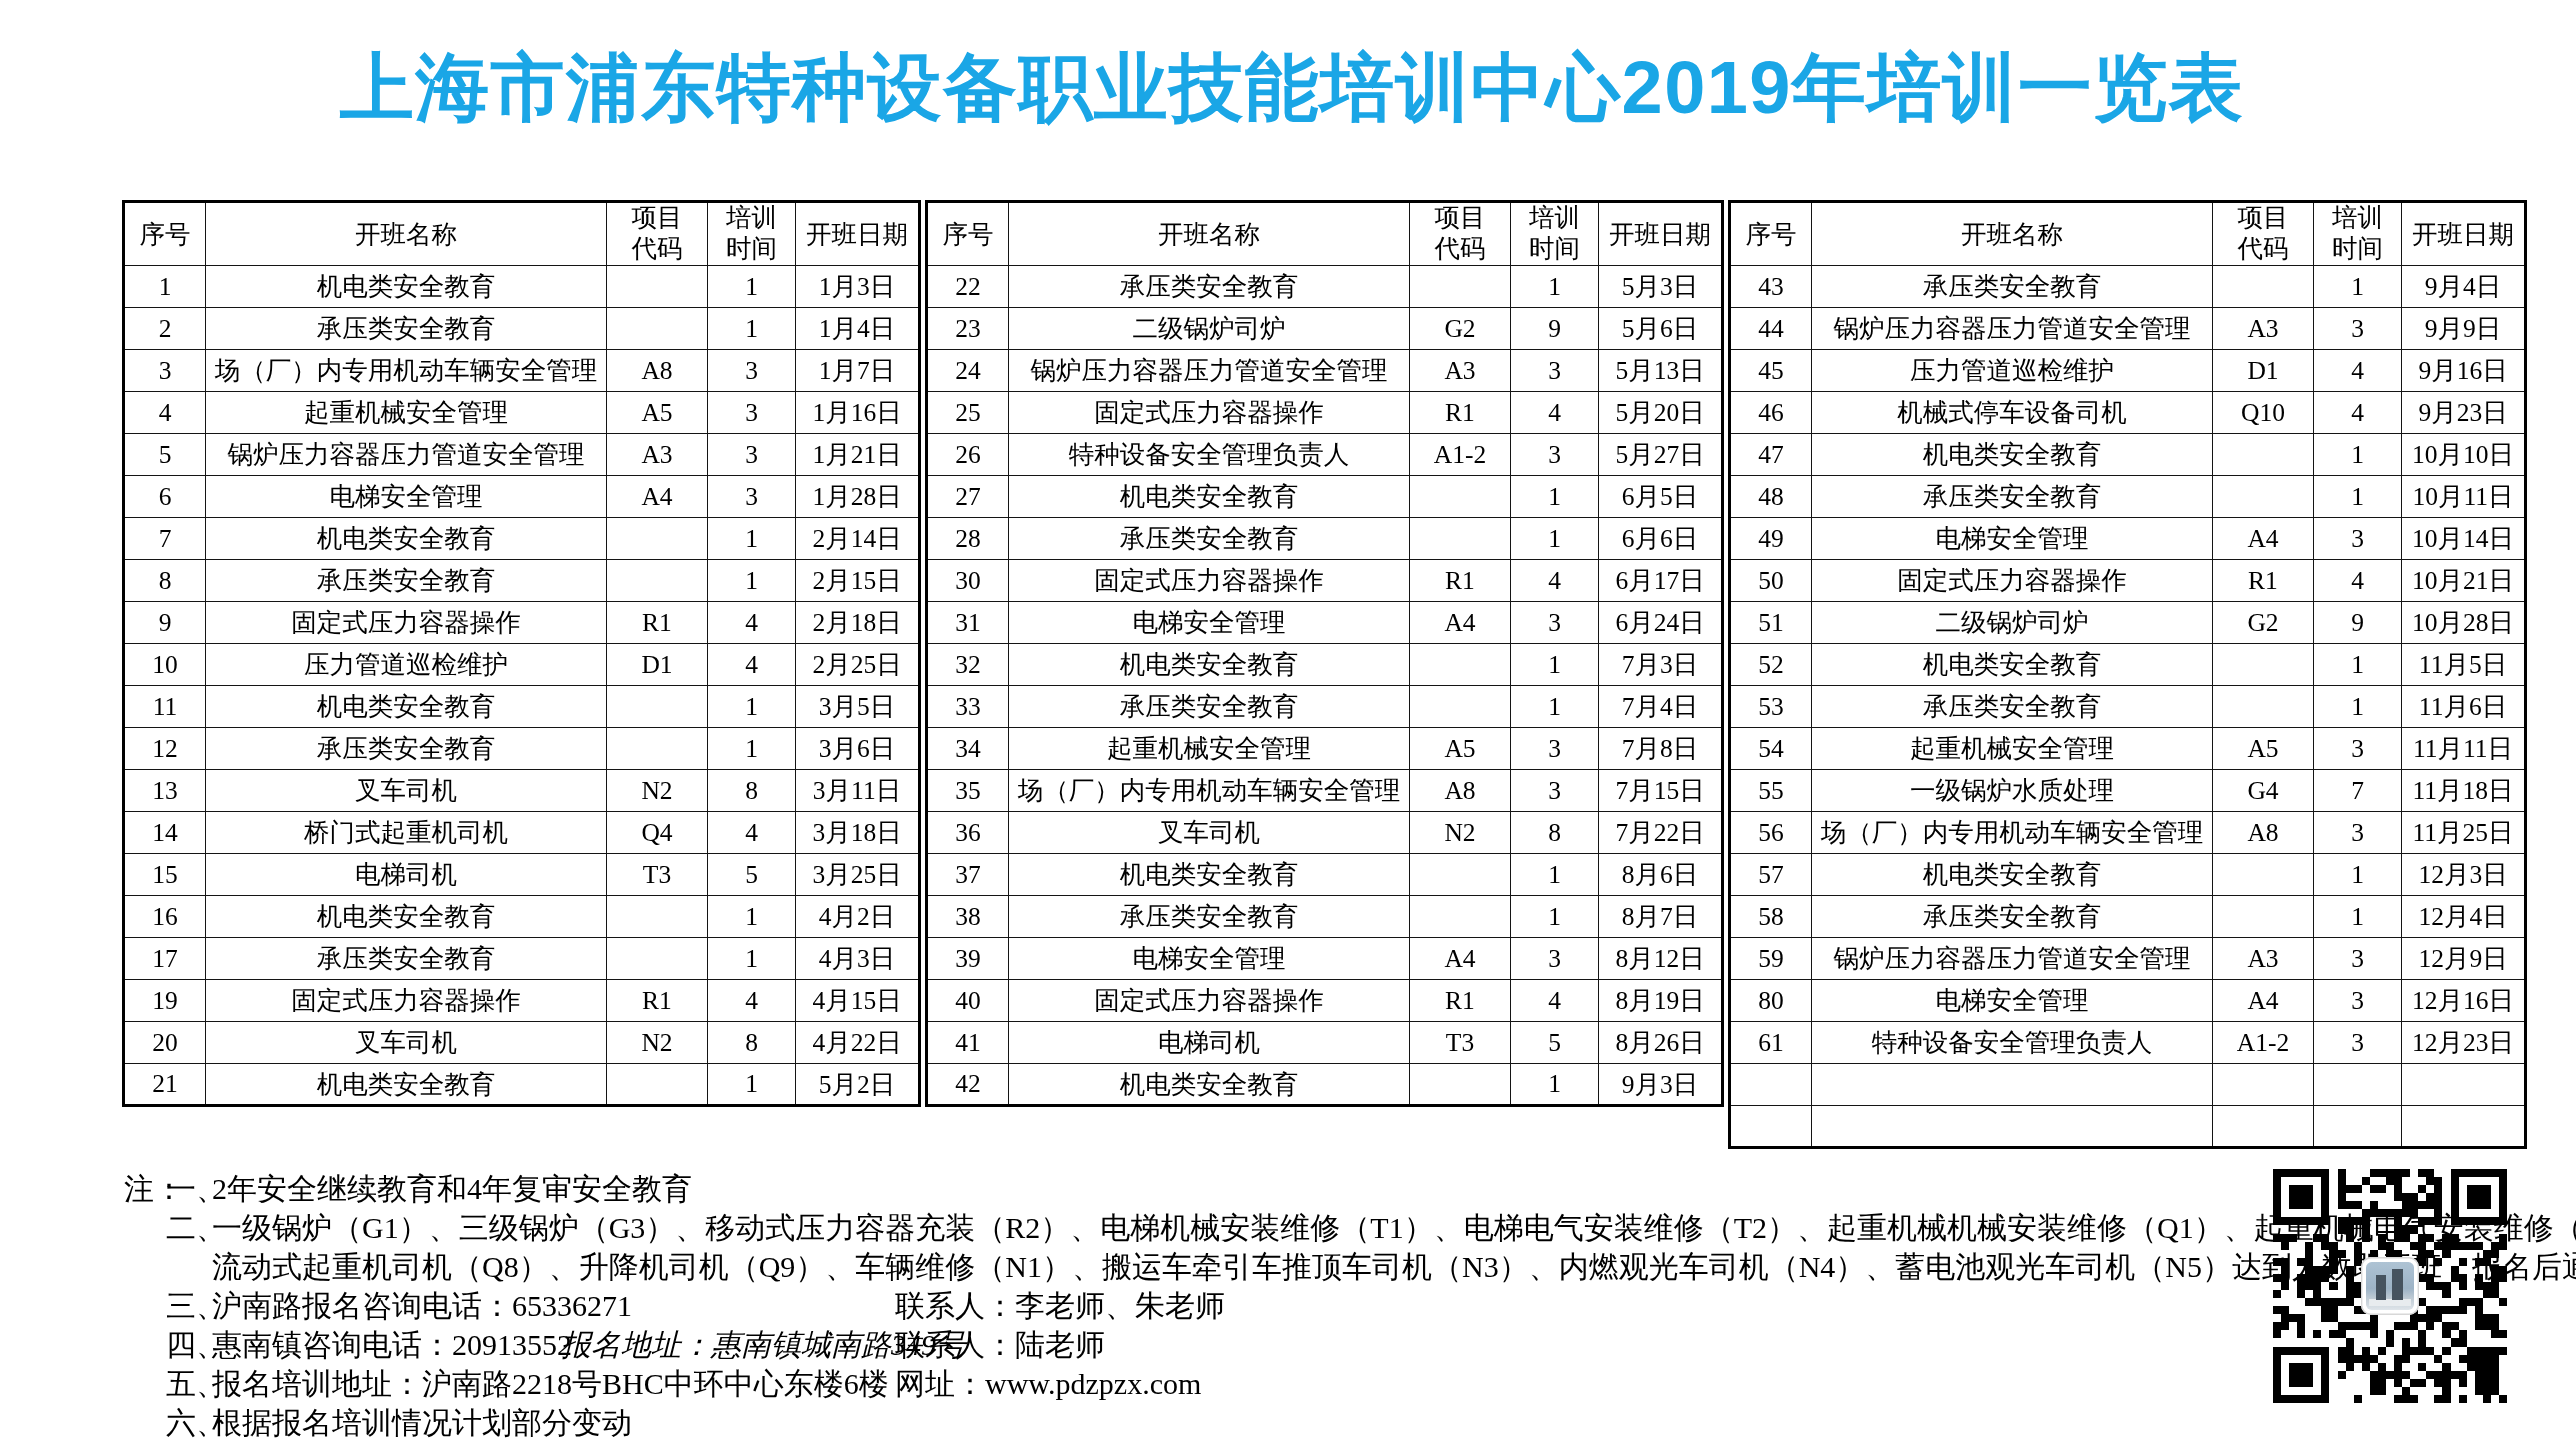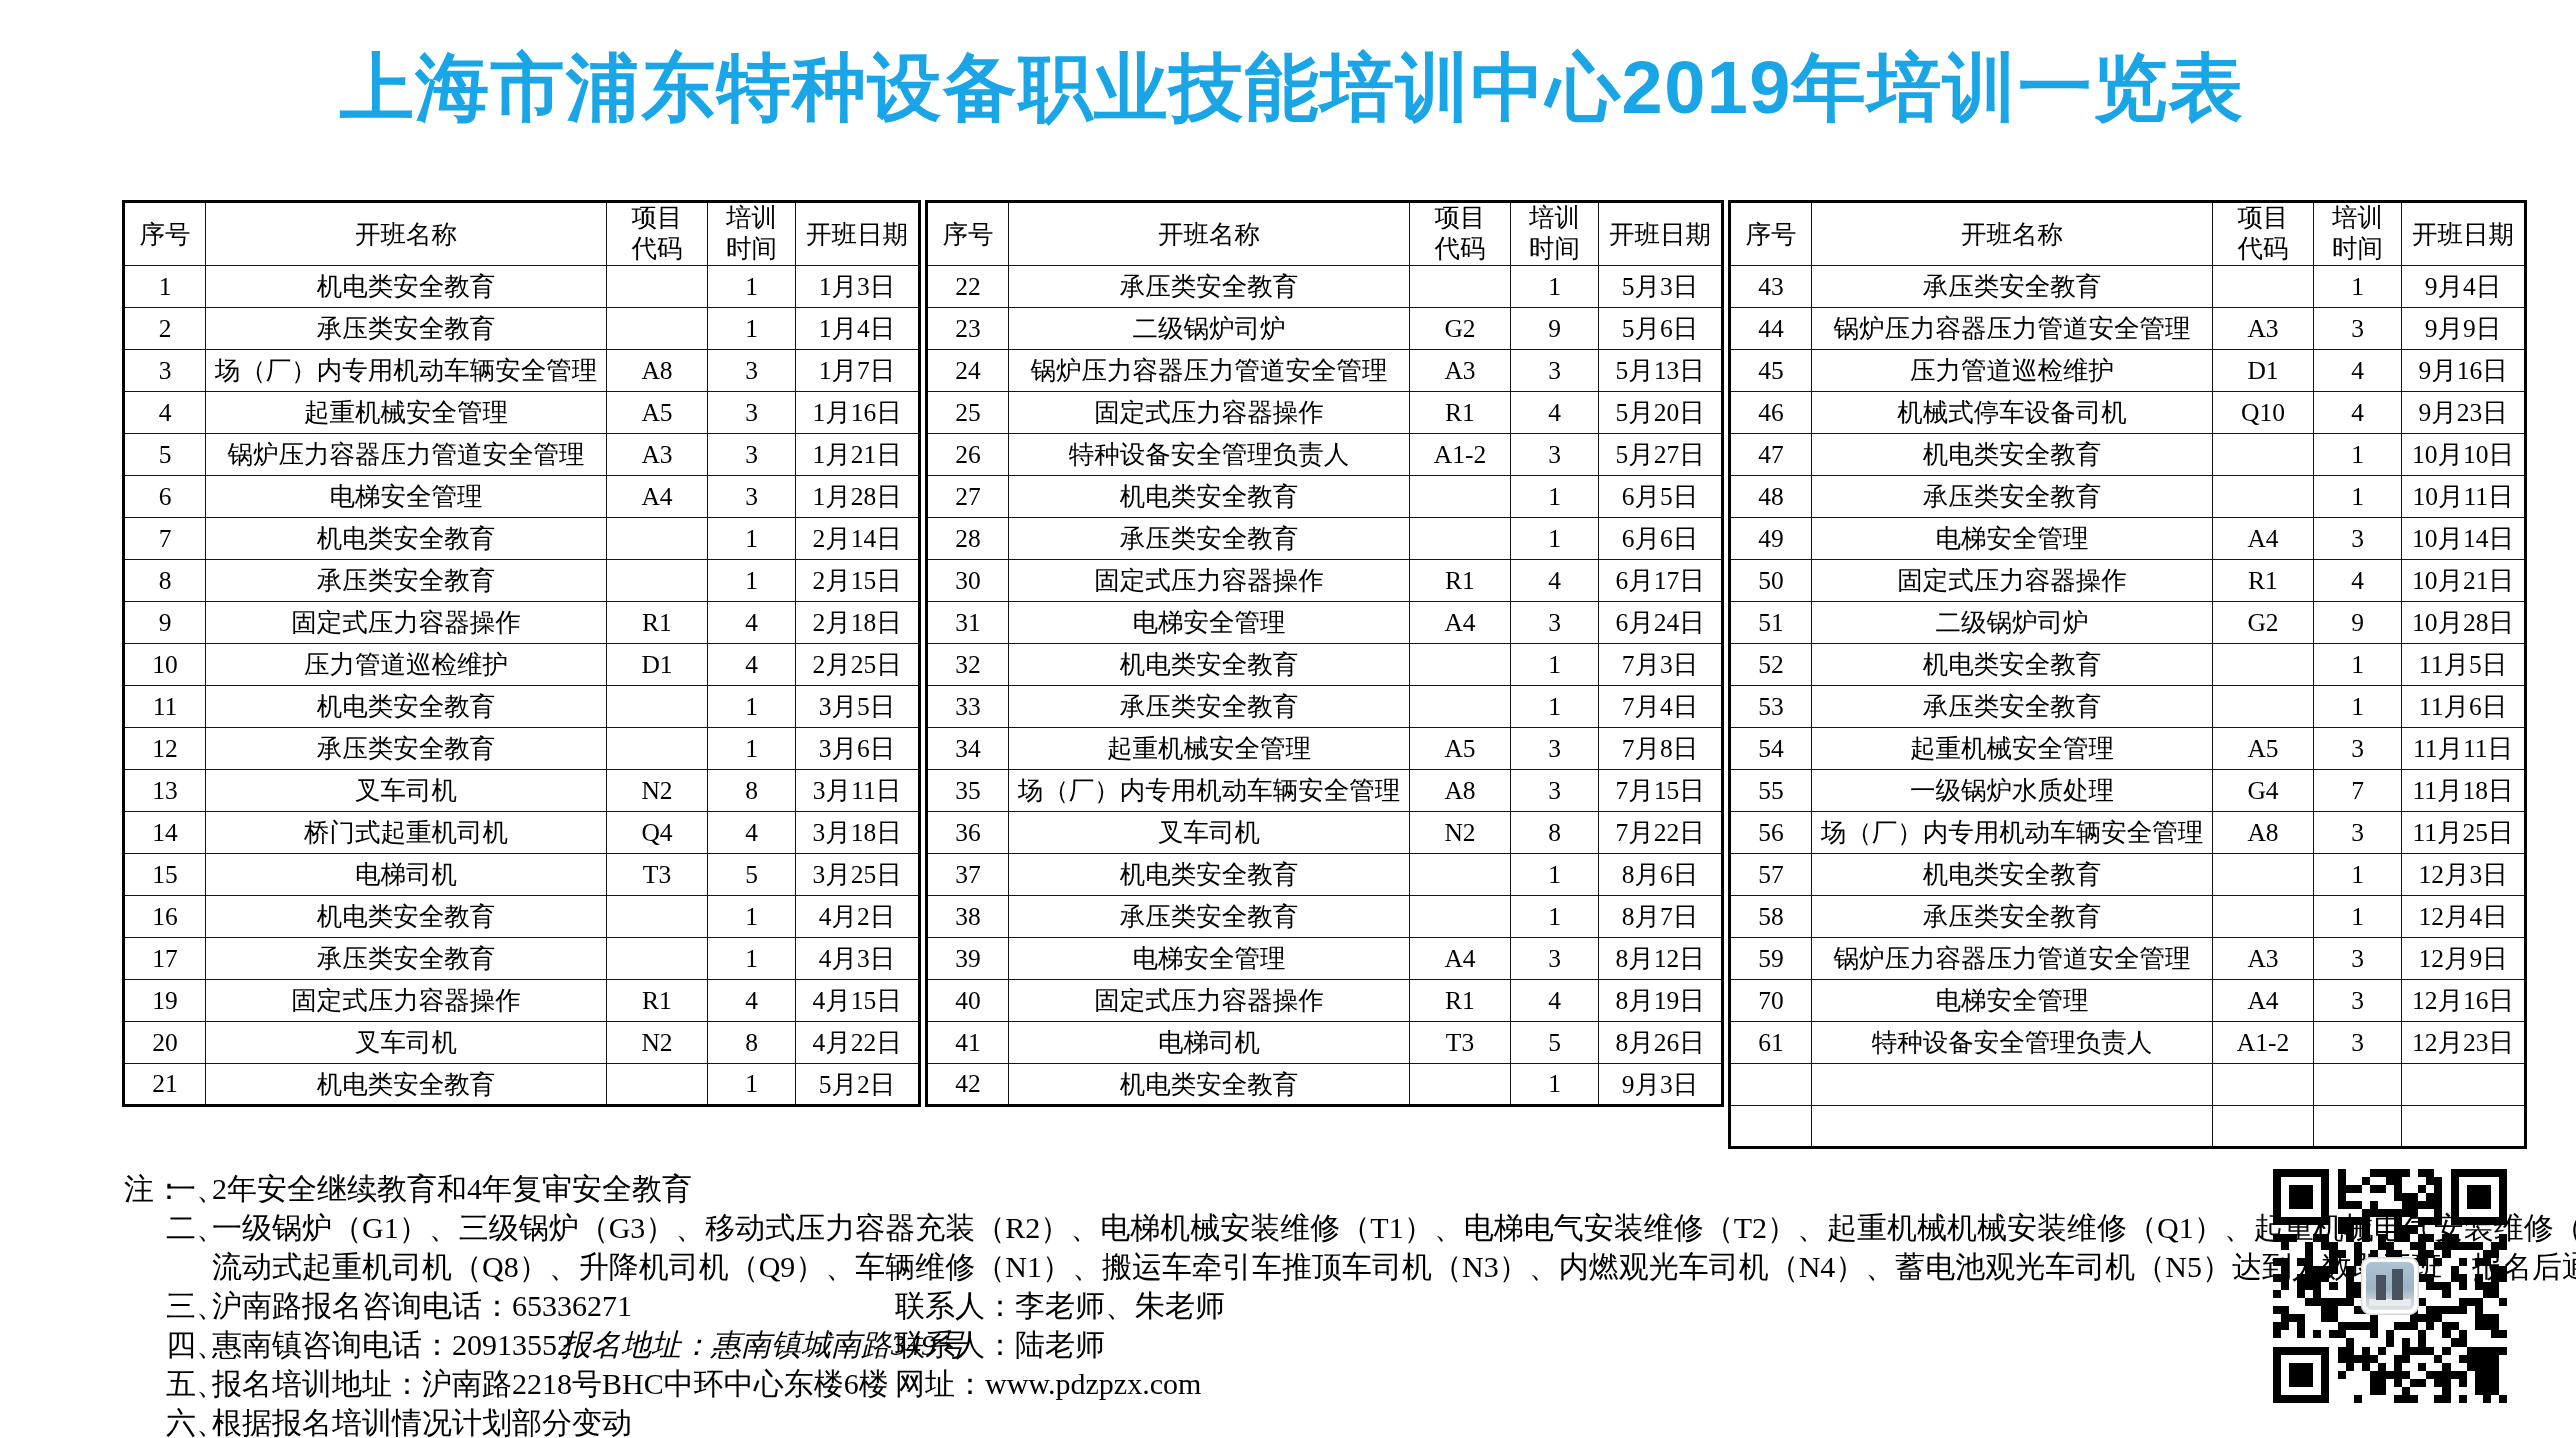--- a/index.html
+++ b/index.html
@@ -500,7 +500,7 @@
           <td class="c-date">12月9日</td>
         </tr>
         <tr>
-          <td class="c-no">70</td>
+          <td class="c-no">80</td>
           <td class="c-name">电梯安全管理</td>
           <td class="c-code">A4</td>
           <td class="c-time">3</td>

